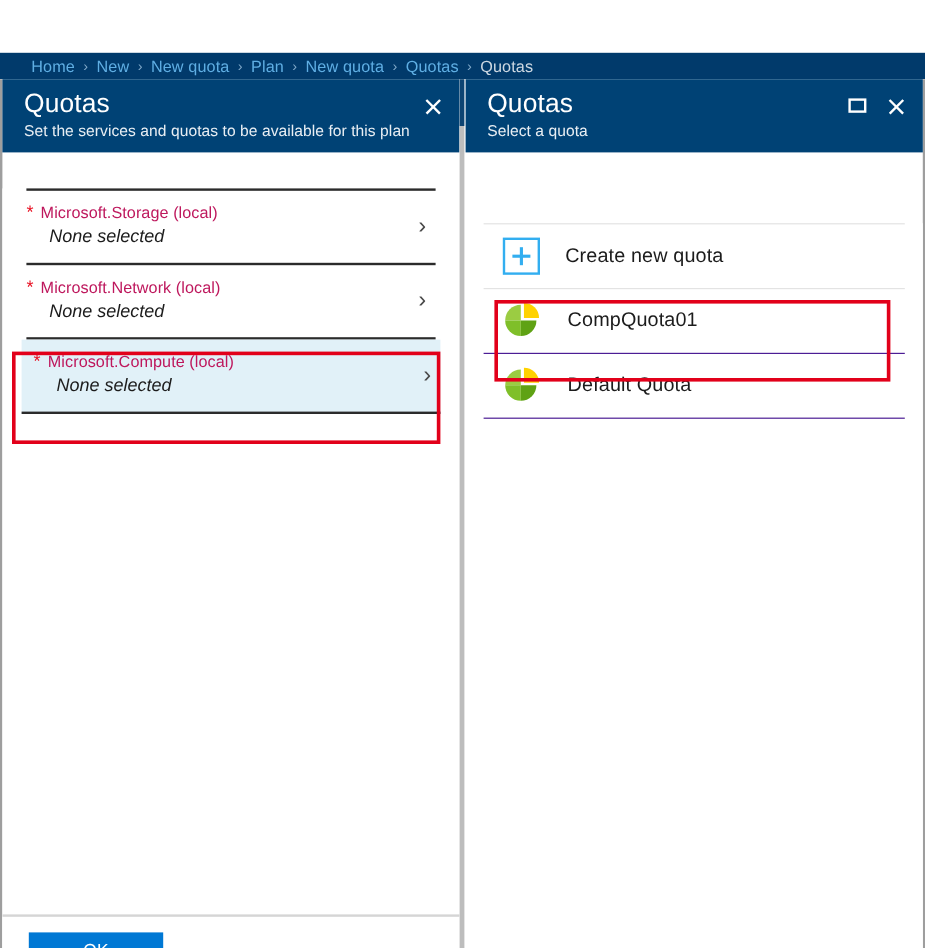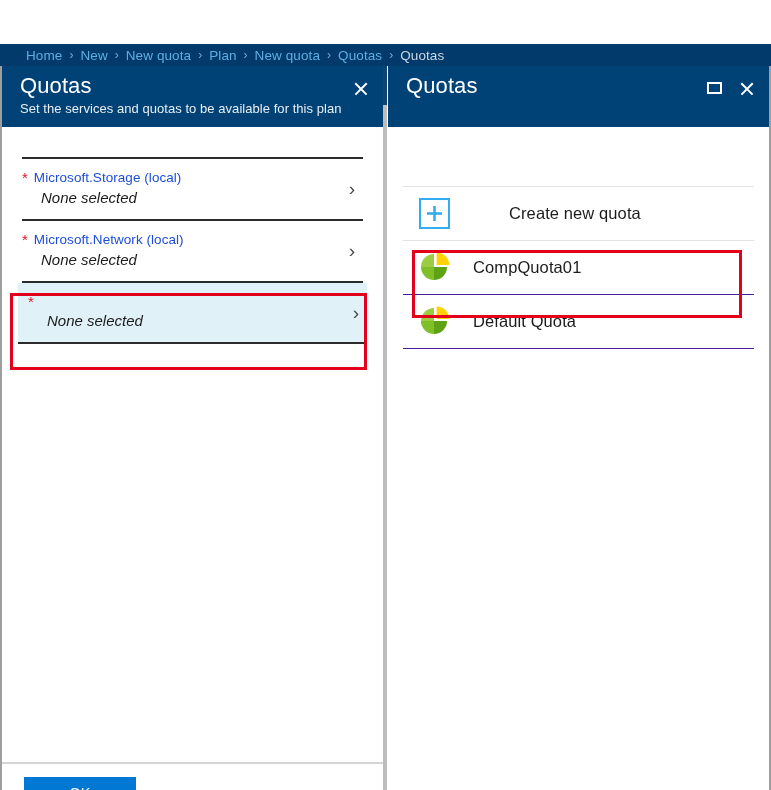--- a/index.html
+++ b/index.html
@@ -416,6 +416,7 @@
 
     <div class="blade-header">
       <div class="blade-title">Quotas</div>
+      <div class="blade-subtitle">Select a quota</div>
       <div class="hdr-buttons">
         <button class="hdr-btn" title="Maximize">
           <span class="icon-maximize"></span>

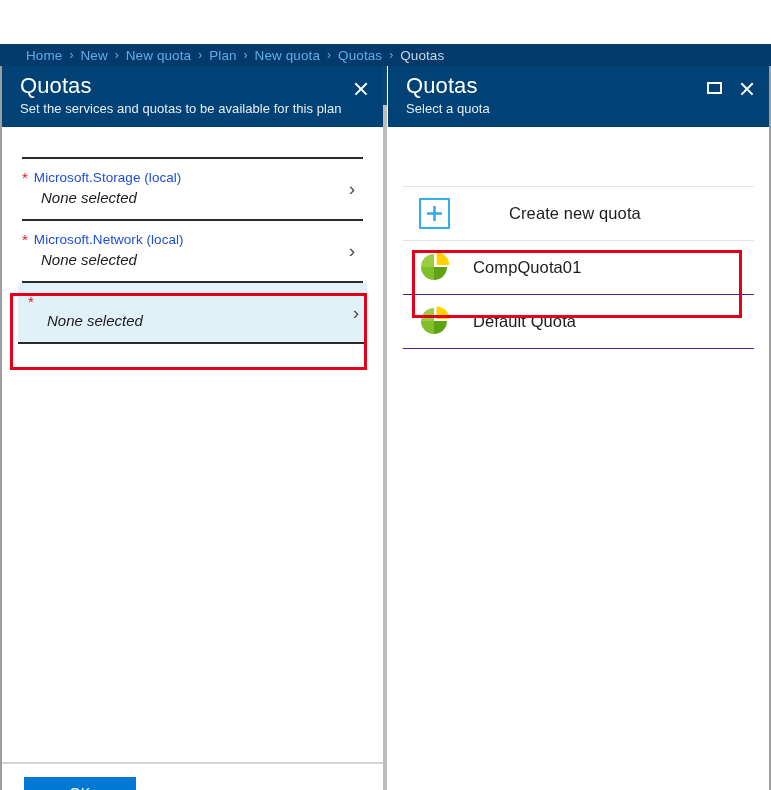--- a/index.html
+++ b/index.html
@@ -210,7 +210,7 @@
   }
   .service-name {
     font-size: 13.5px;
-    color: #1d4ed8;
+    color: #be185d;
     line-height: 18px;
     letter-spacing: 0.05px;
   }

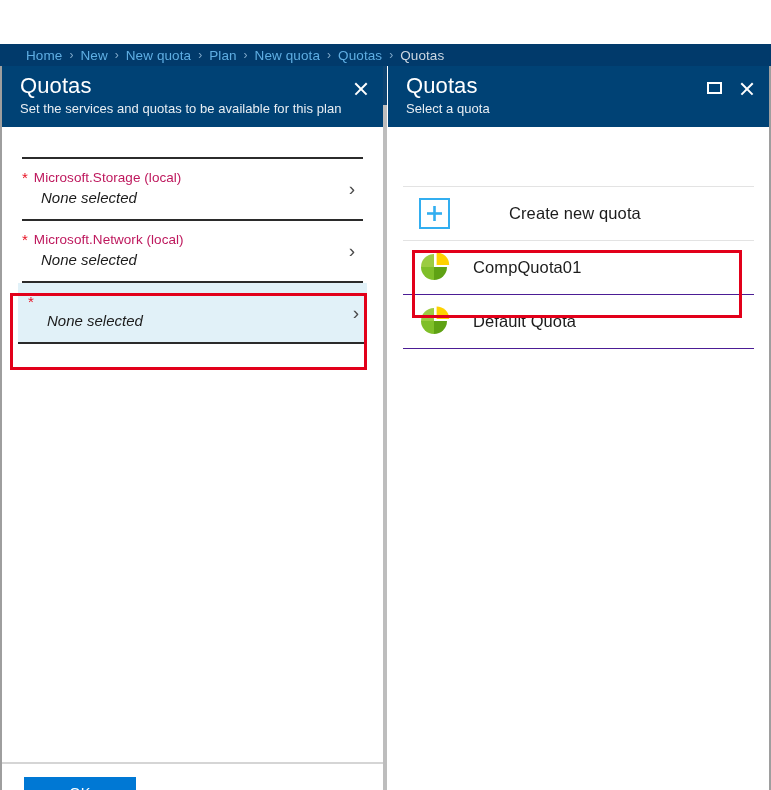--- a/index.html
+++ b/index.html
@@ -309,7 +309,7 @@
     cursor: pointer;
     box-sizing: border-box;
   }
-  .quota-item:first-child { border-bottom: 1px solid #e3e3e3; gap: 38px; }
+  .quota-item:first-child { border-bottom: 1px solid #e3e3e3; }
   .quota-label {
     font-size: 16.5px;
     color: #1c1c1c;

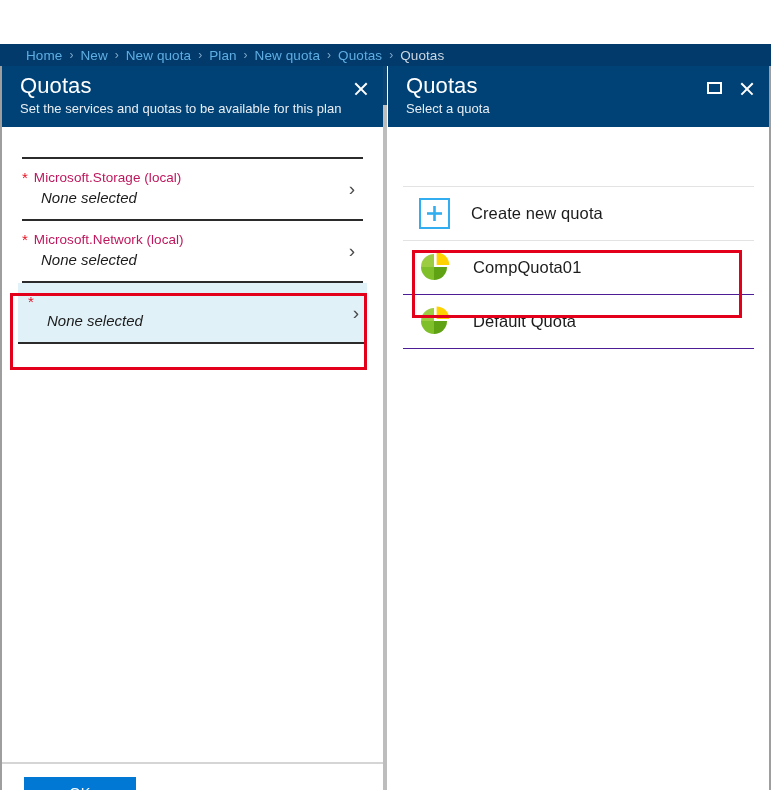--- a/index.html
+++ b/index.html
@@ -395,6 +395,7 @@
         <li class="service-item selected">
           <div class="service-name-row">
             <span class="req-star">*</span>
+            <span class="service-name">Microsoft.Compute (local)</span>
           </div>
           <div class="service-value">None selected</div>
           <span class="chevron">›</span>

